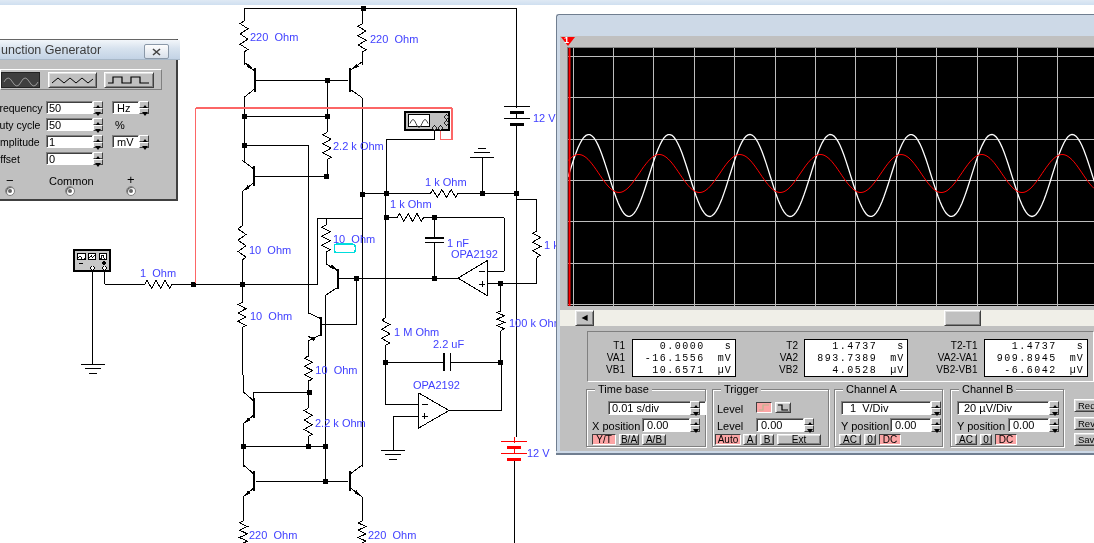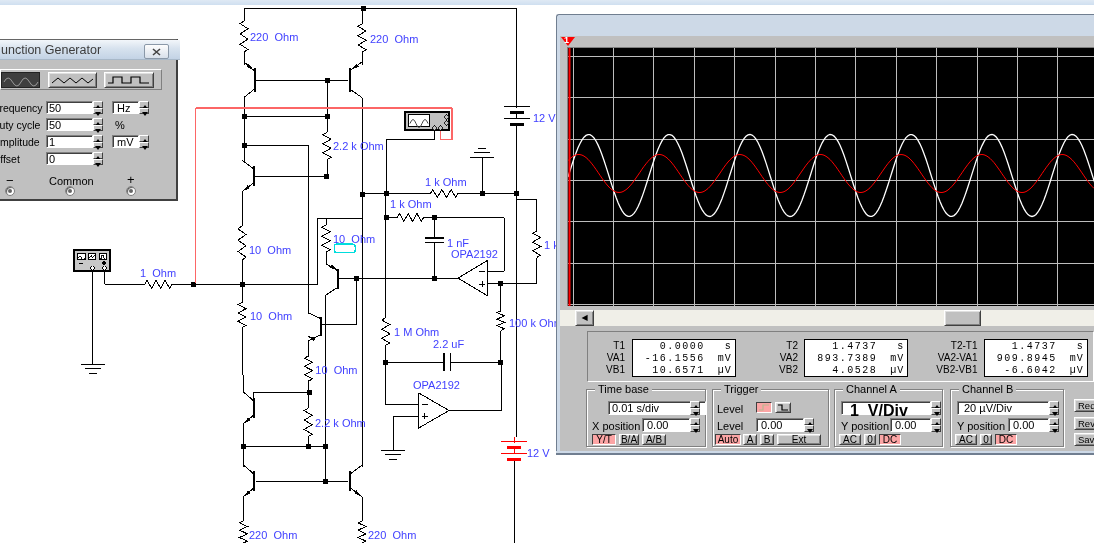--- a/index.html
+++ b/index.html
@@ -537,7 +537,7 @@
   <div class="grp" style="left:278px;top:375px;width:109px;height:58px;">
       <span>Channel A</span>
     <div class="whitebox abs" style="left:6px;top:11px;width:90px;height:14px;">
-        <span style="font-size:16px;position:absolute;left:8px;top:0;font-weight:bold;">1&nbsp;&nbsp;V/Div</span>
+        <span style="font-size:11px;position:absolute;left:8px;top:0;">1&nbsp;&nbsp;V/Div</span>
       </div>
     <div class="spin" style="left:96px;top:11px;height:14px;">
         <div class="up">

